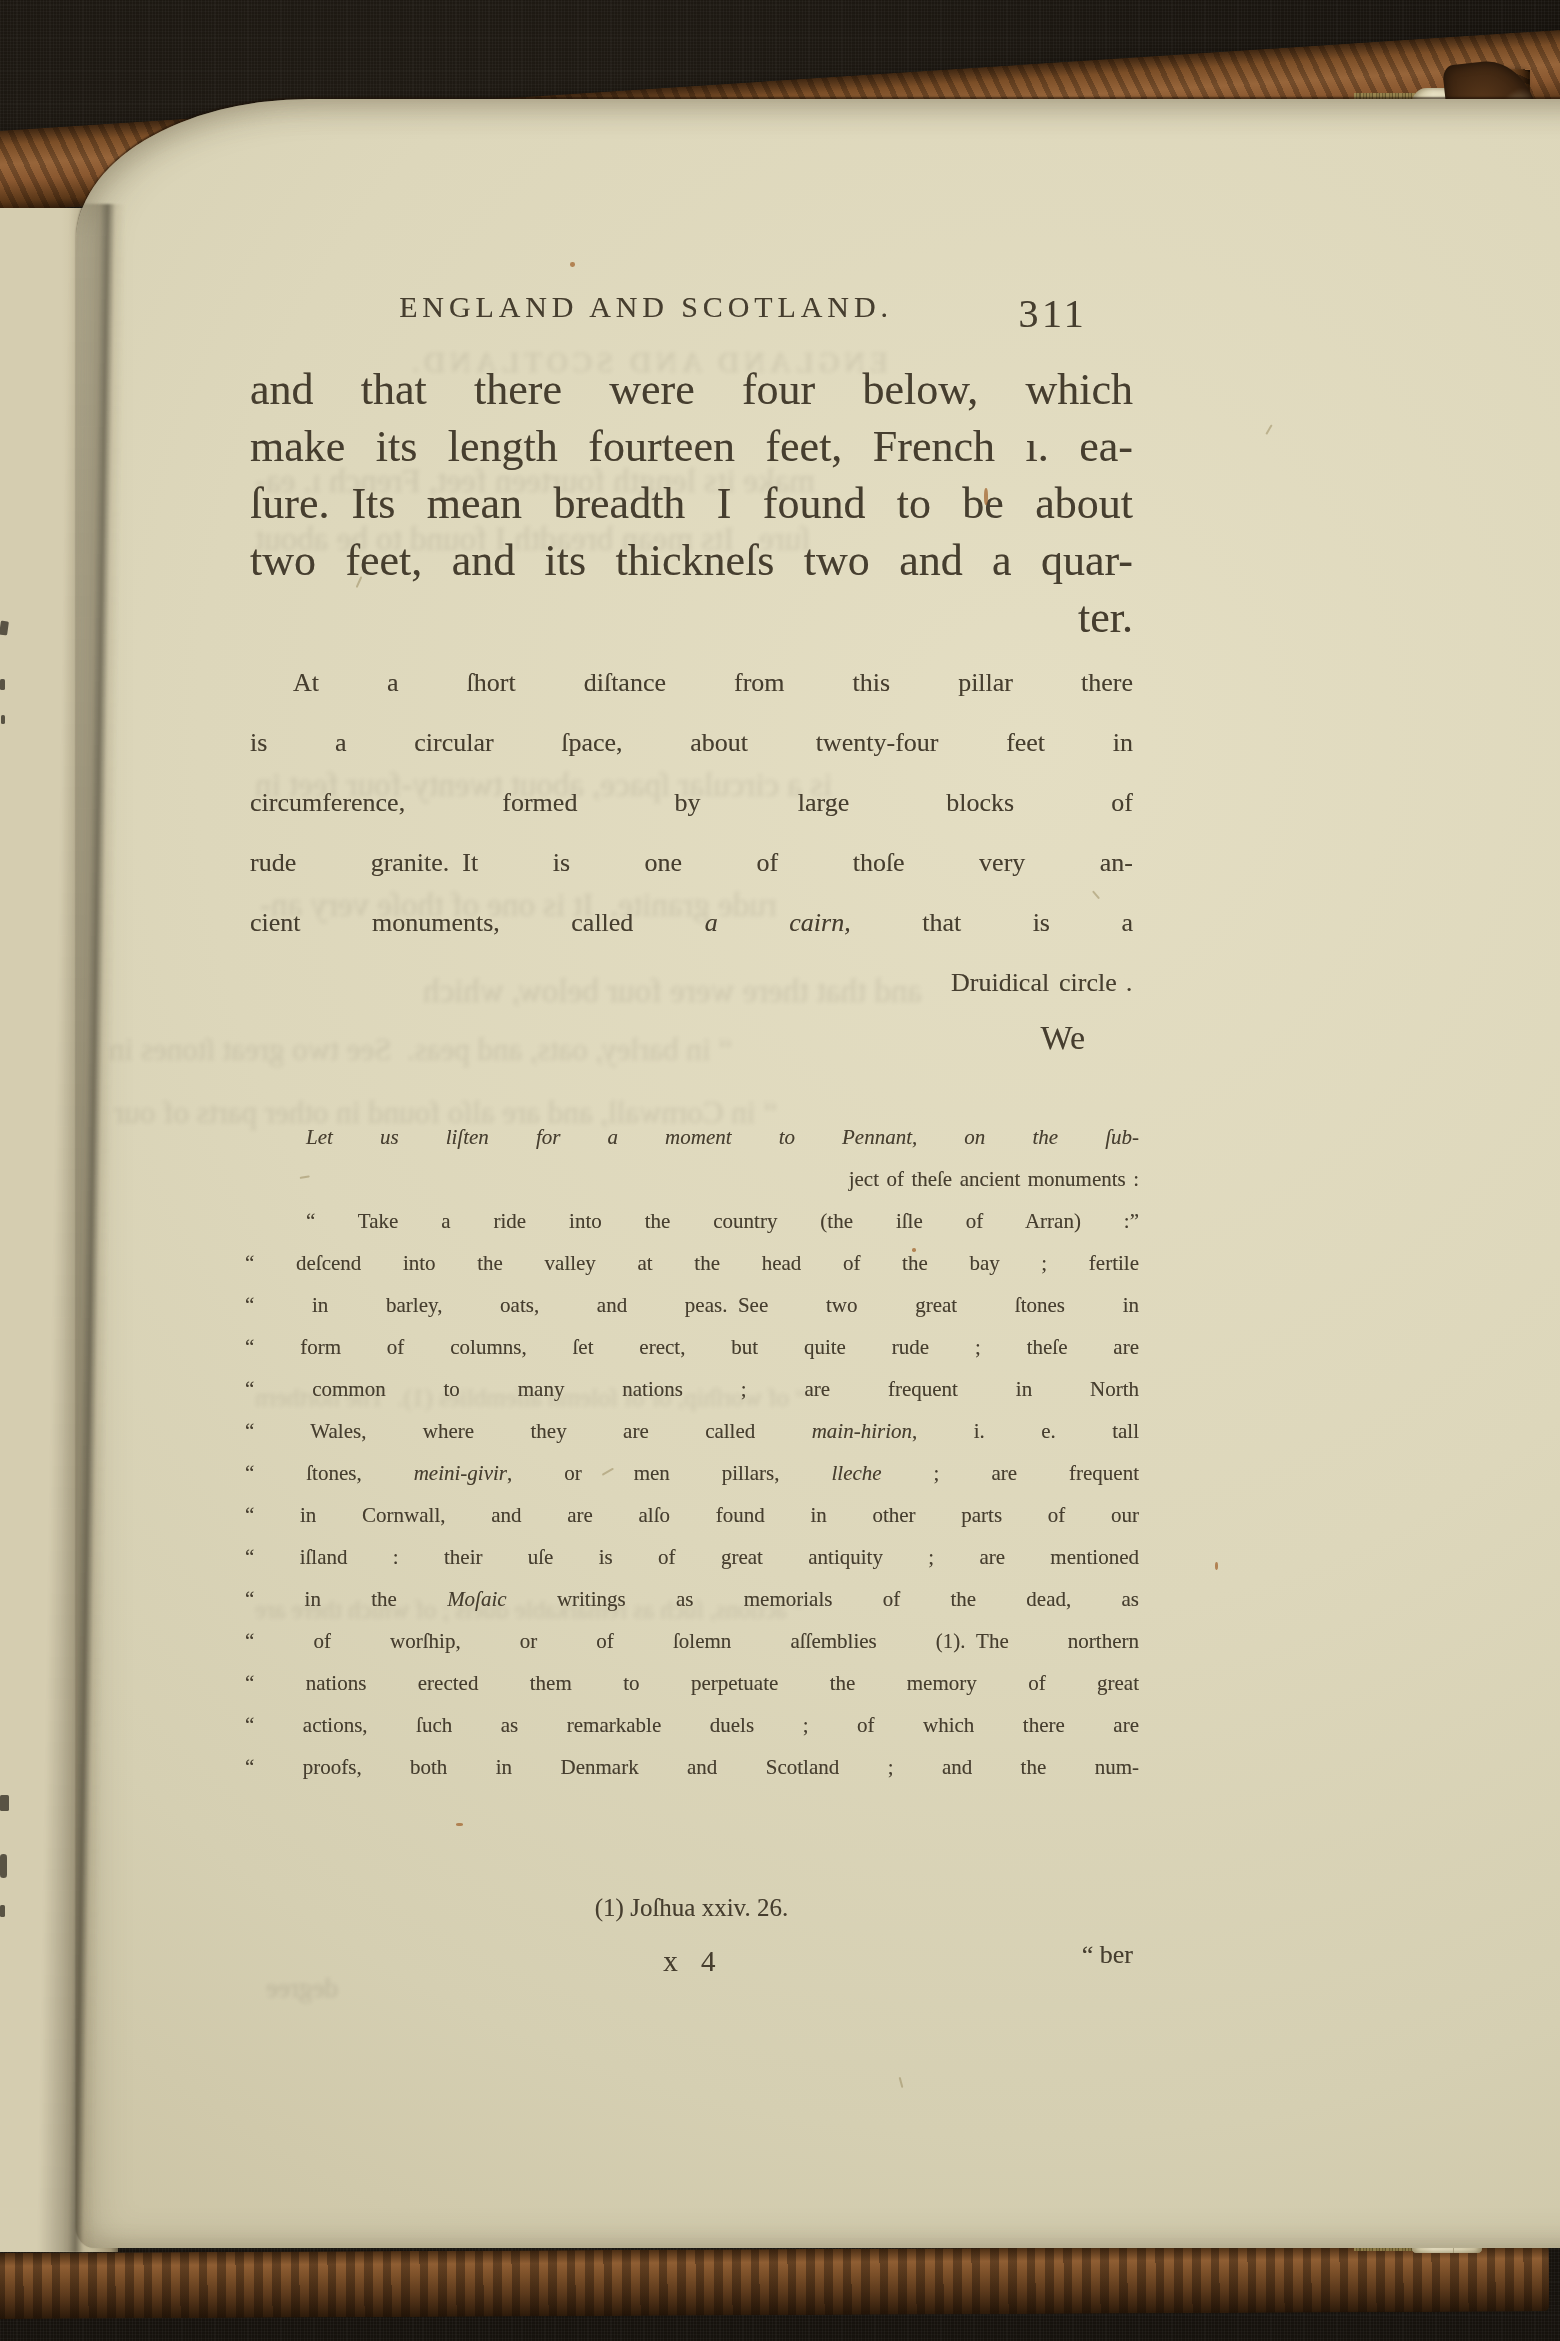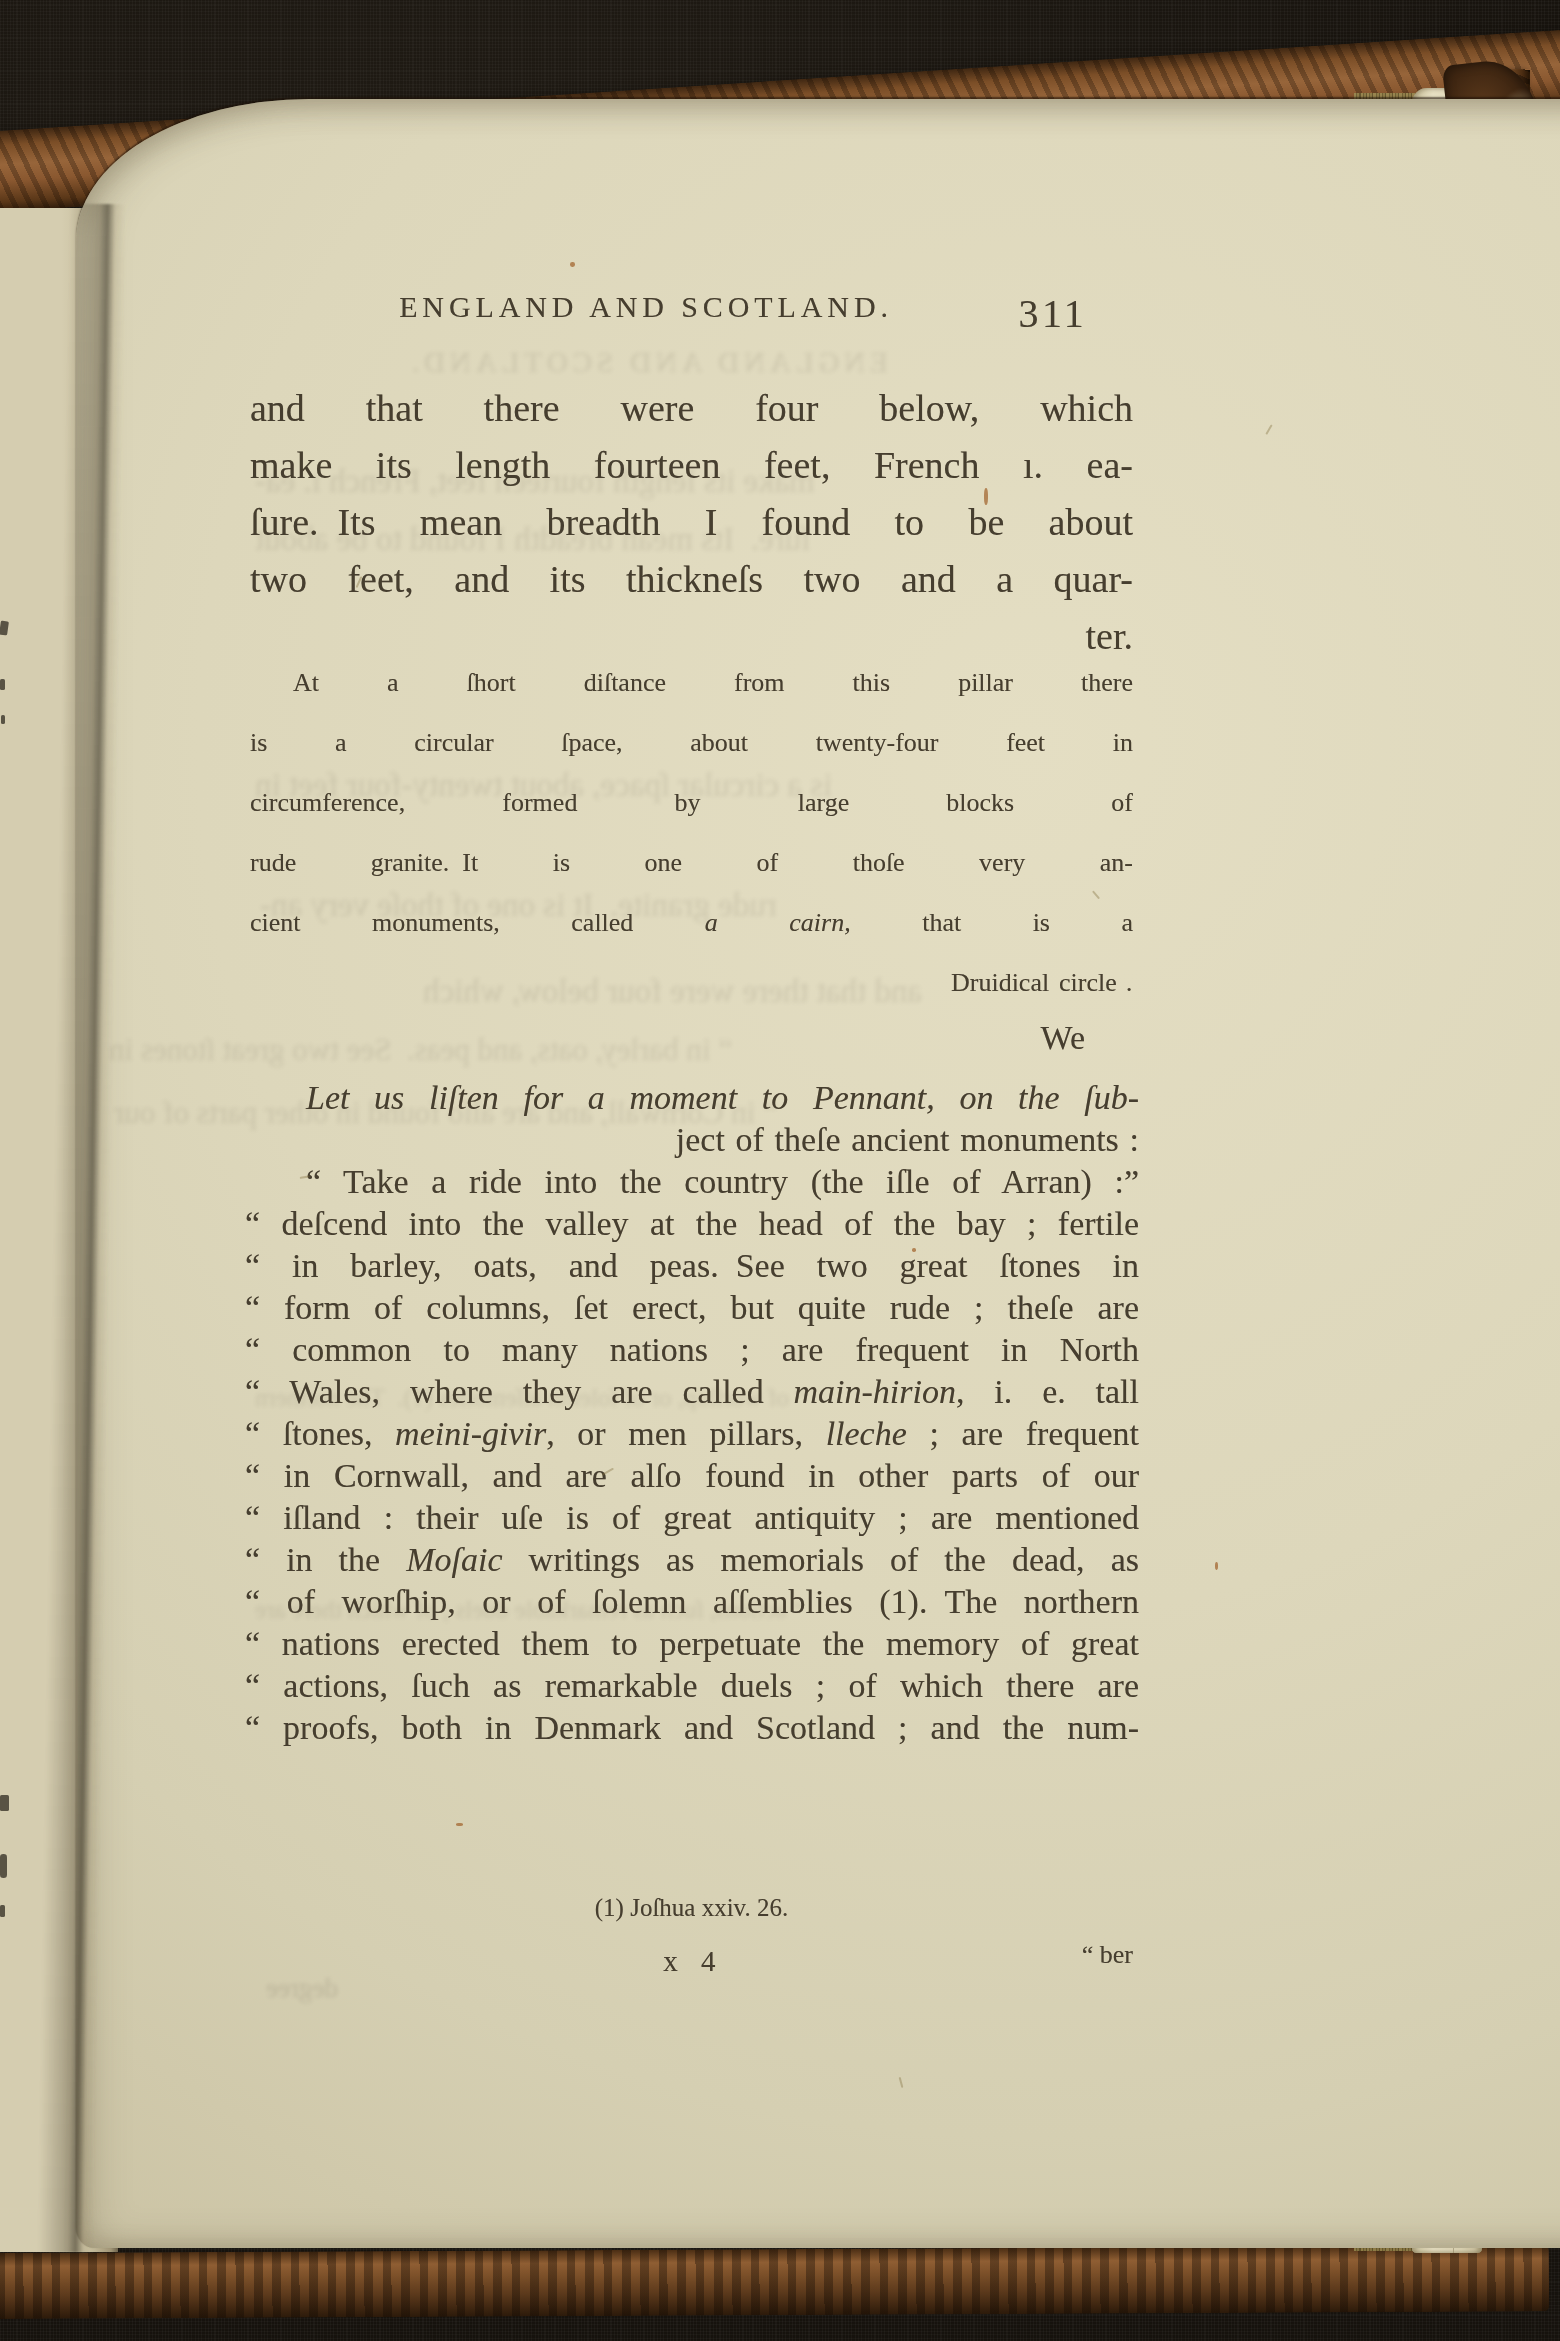--- a/index.html
+++ b/index.html
@@ -117,7 +117,7 @@
   .header-row .pagenum{position:absolute;right:47px;top:0;letter-spacing:3.3px;font-size:40px;}
 
   .para{position:absolute;left:174px;width:883px;}
-  .p1{top:281px;font-size:38px;line-height:57px;}
+  .p1{top:262px;font-size:44px;line-height:57px;}
   .p2{top:554px;font-size:26px;line-height:60px;}
   .line{text-align:justify;text-align-last:justify;word-spacing:3.3px;}
   .line.short{text-align:right;text-align-last:auto;}

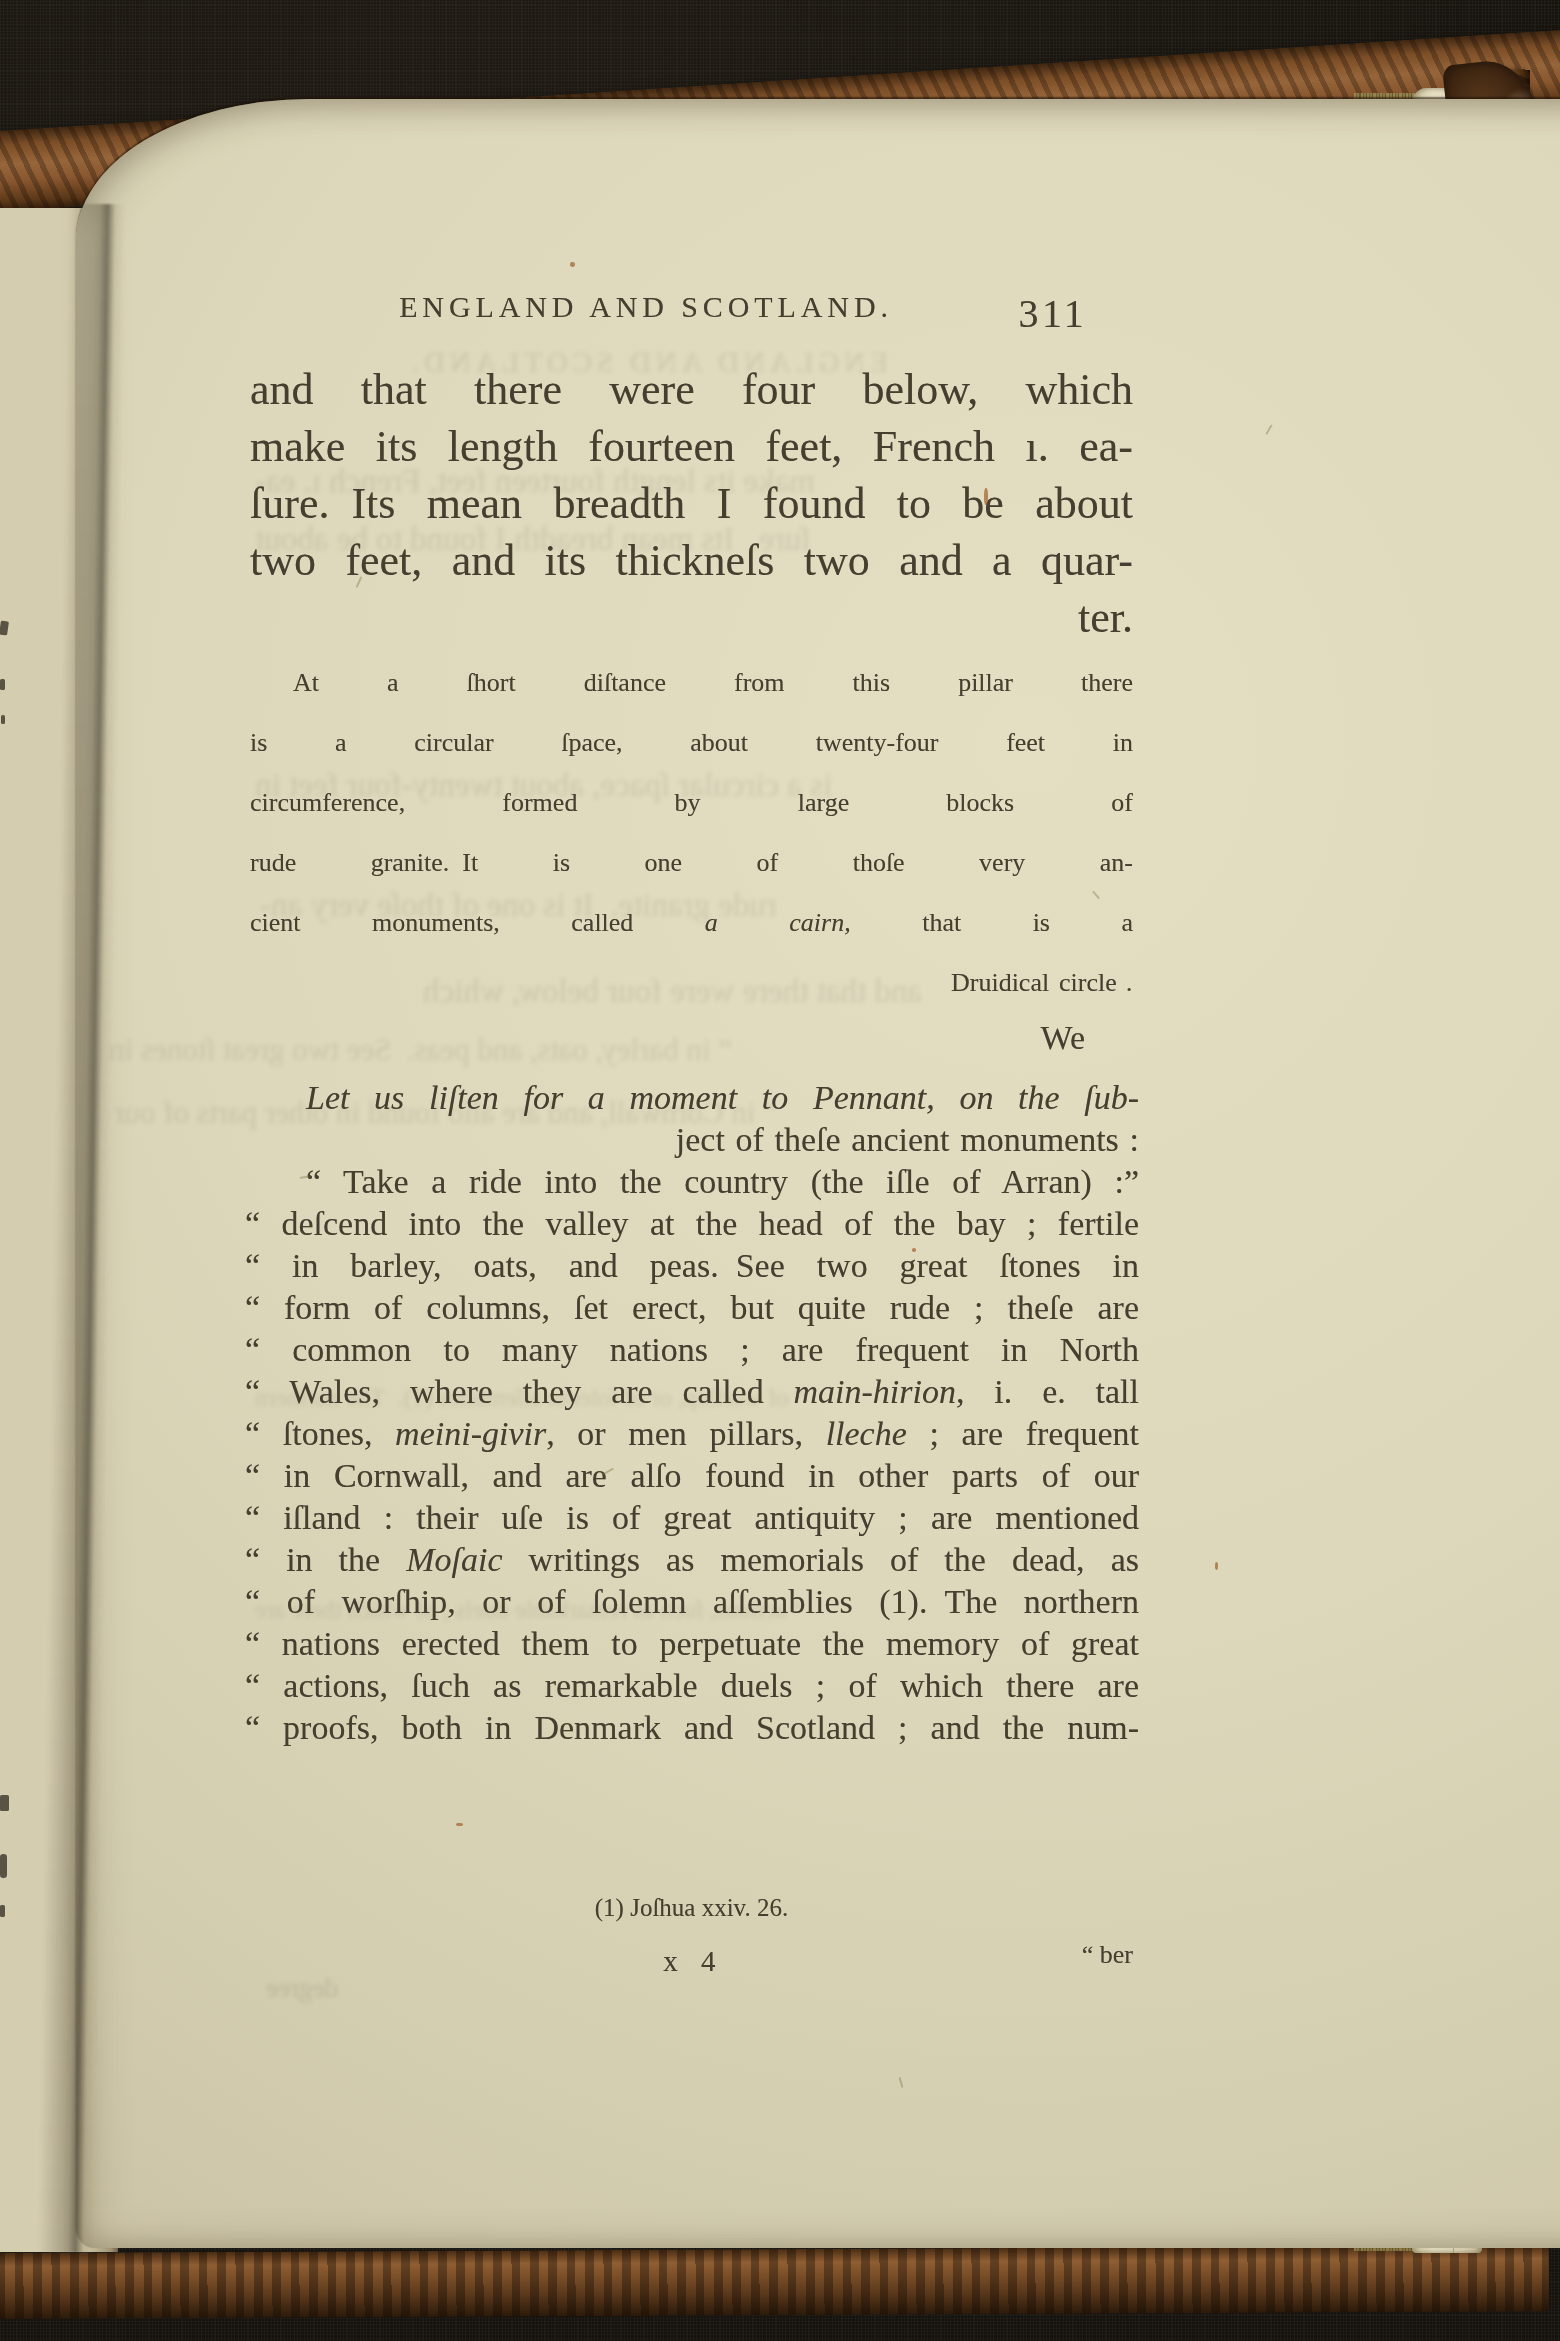--- a/index.html
+++ b/index.html
@@ -124,7 +124,7 @@
   .ind-p{text-indent:43px;}
   .ind-f{text-indent:61px;}
   .cw-mid{position:absolute;left:174px;top:920px;width:883px;font-size:34px;text-align:right;padding-right:48px;box-sizing:border-box;}
-  .fn{position:absolute;left:169px;top:978px;width:894px;font-size:34px;line-height:42px;}
+  .fn{position:absolute;left:169px;top:1017px;width:894px;font-size:21px;line-height:42px;}
   .fn .line{word-spacing:2.2px;}
   .ref-line{position:absolute;left:174px;top:1795px;width:883px;text-align:center;font-size:25px;}
   .sig-line{position:absolute;left:174px;top:1846px;width:883px;text-align:center;font-size:29px;letter-spacing:4.3px;}

